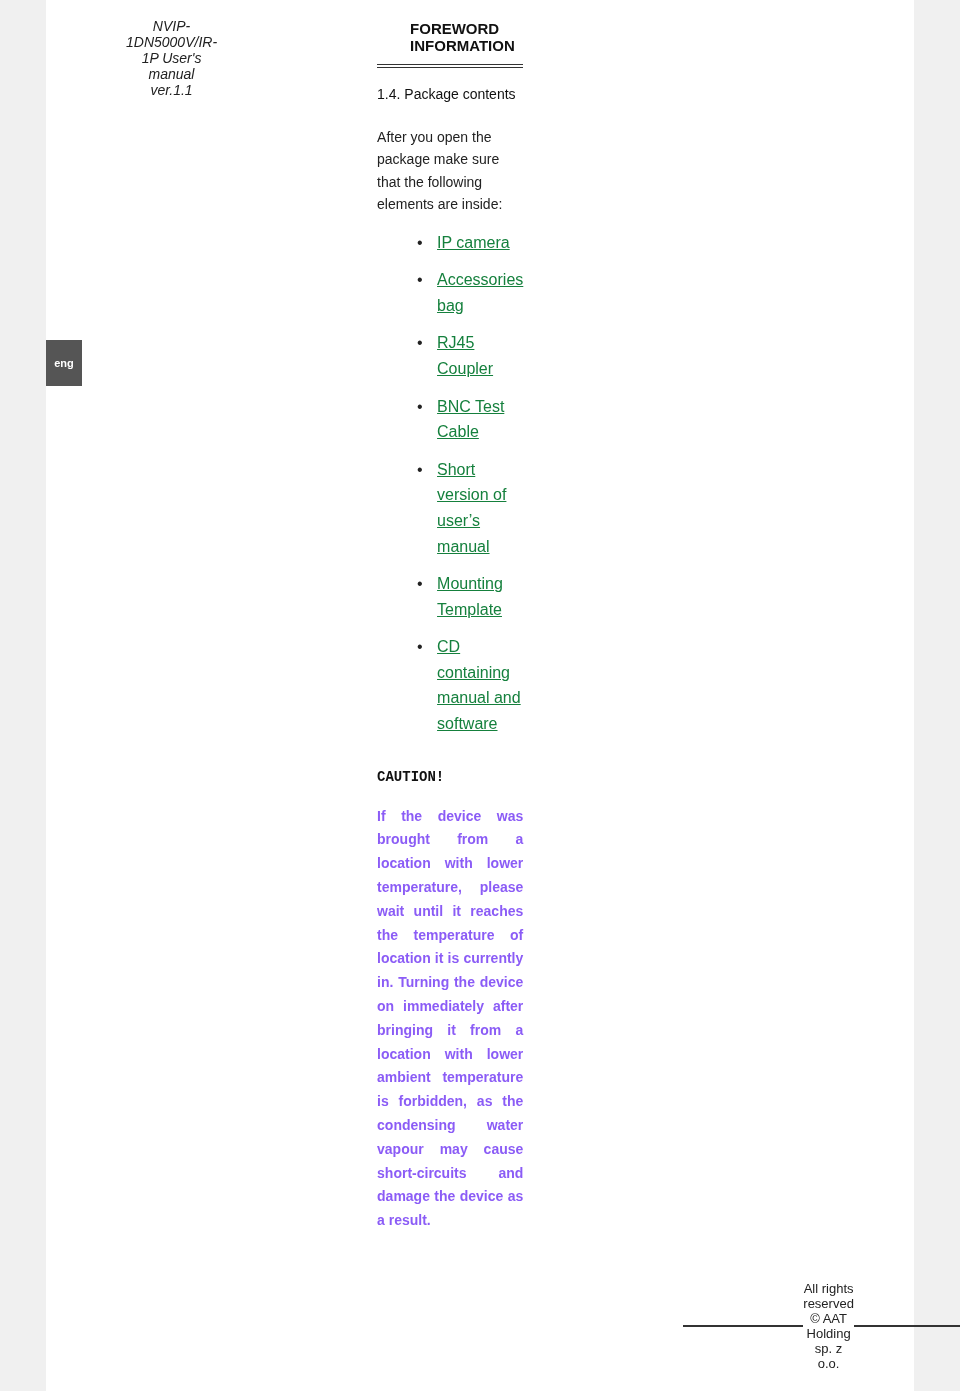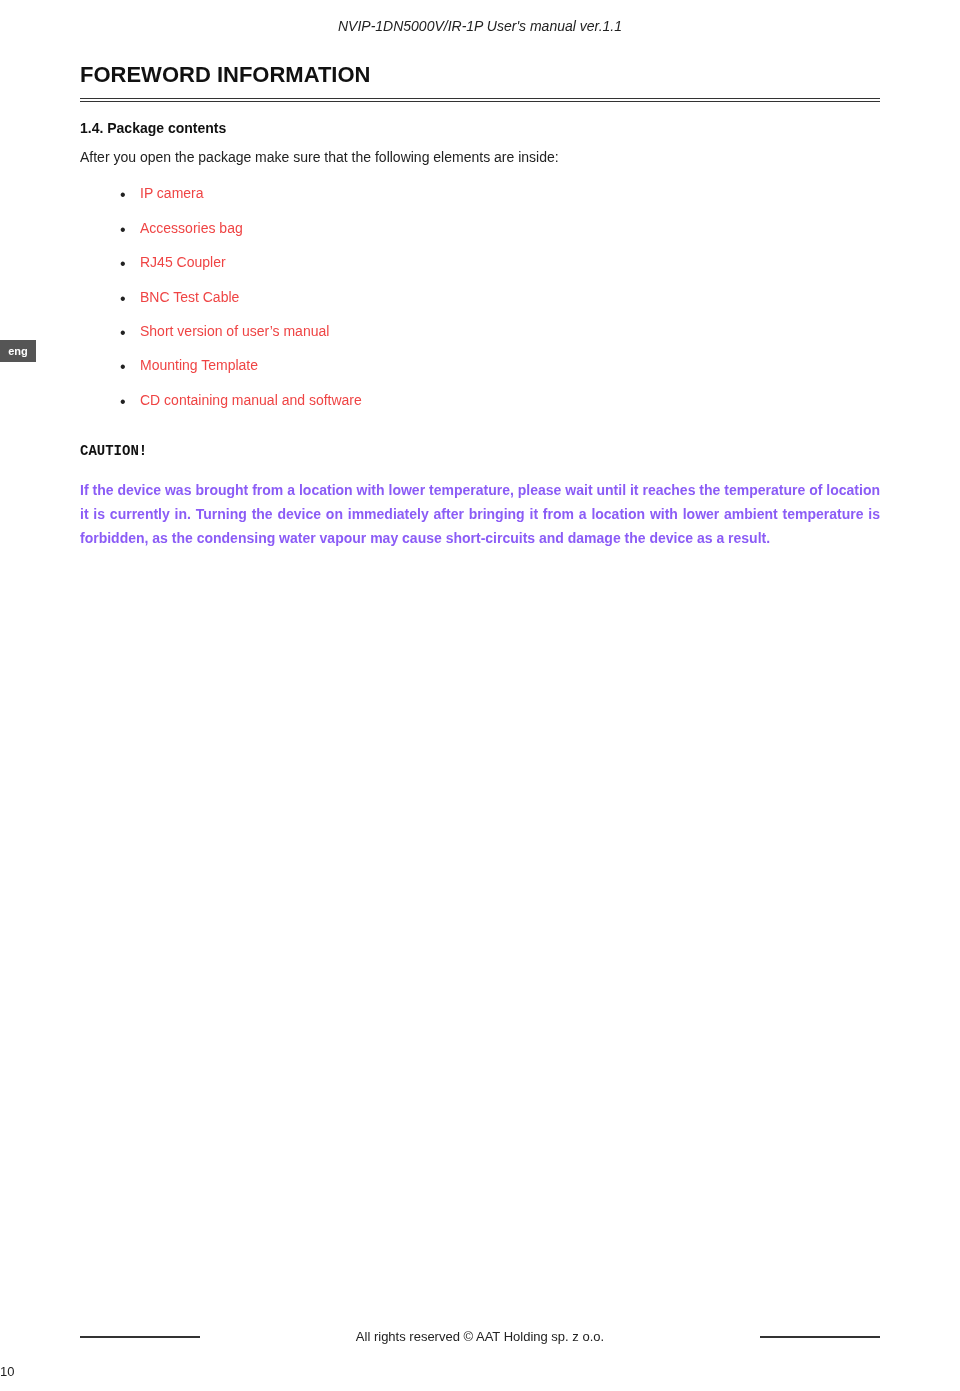--- a/index.html
+++ b/index.html
@@ -18,12 +18,12 @@
     }
 
     .page {
-      width: 960px;
+      width: 868px;
       min-height: 1391px;
       background: #ffffff;
       position: relative;
       display: flex;
-      flex-direction: column;
+      flex-direction: row;
     }
 
     .page-header {

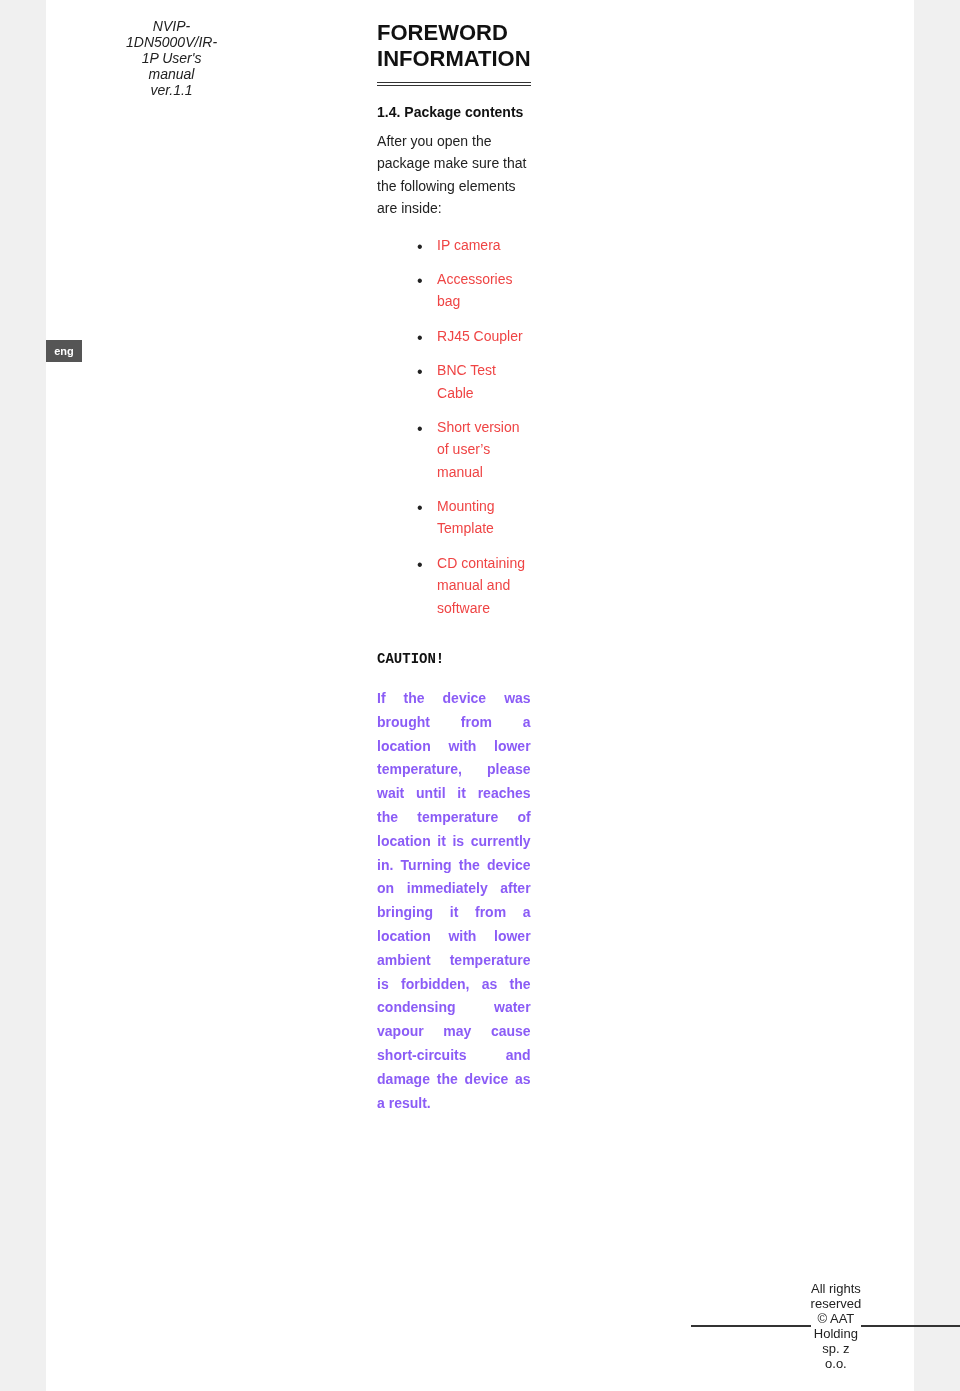--- a/index.html
+++ b/index.html
@@ -56,10 +56,11 @@
     }
 
     .foreword-title {
-      font-size: 22px;
+      font-size: 15px;
       font-weight: bold;
       color: #111;
       margin-bottom: 10px;
+      margin-left: 33px;
     }
 
     .double-rule {

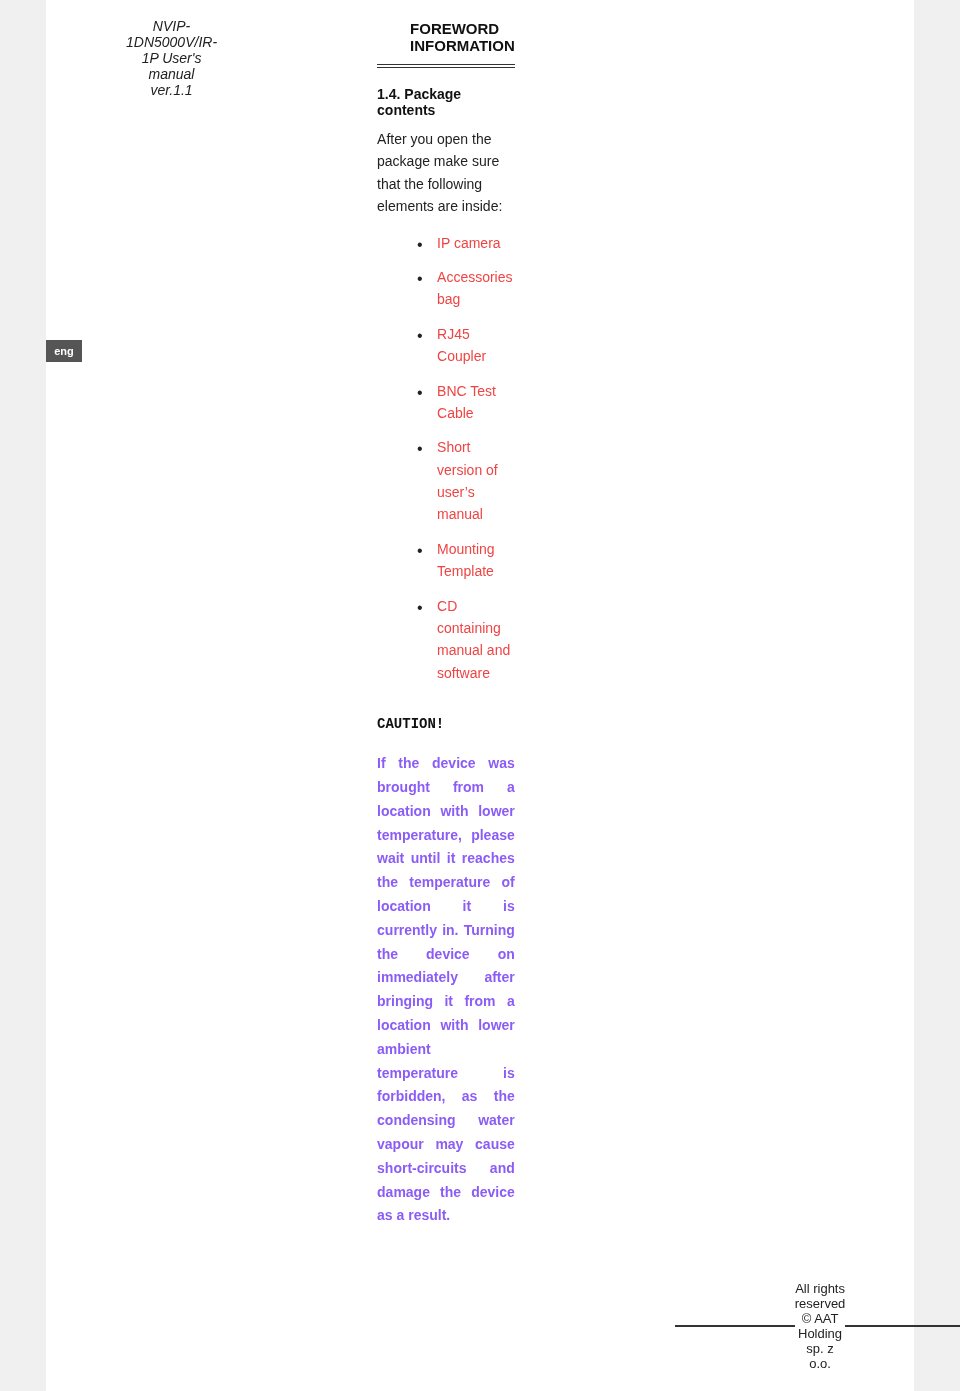--- a/index.html
+++ b/index.html
@@ -71,9 +71,9 @@
 
     .section-heading {
       font-size: 14px;
-      font-weight: bold;
-      color: #111;
-      margin-bottom: 10px;
+      font-weight: normal;
+      color: #111;
+      margin-bottom: 24px;
     }
 
     .intro-text {

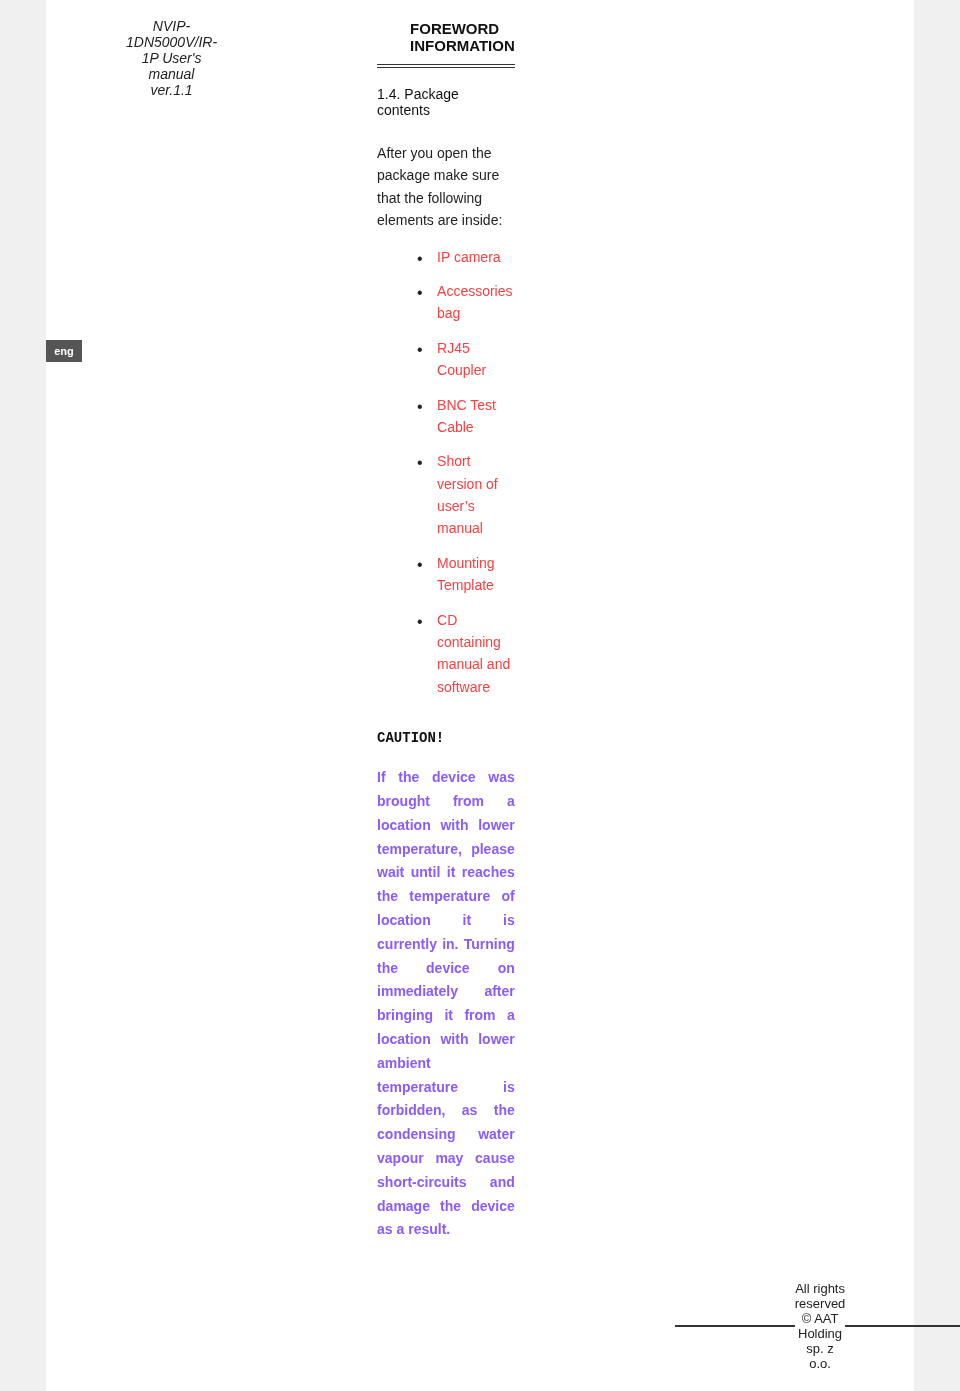--- a/index.html
+++ b/index.html
@@ -90,12 +90,13 @@
     }
 
     .bullet-list li {
-      font-size: 14px;
-      color: #ef4444;
+      font-size: 16px;
+      color: #15803d;
       margin-bottom: 12px;
       line-height: 1.6;
       position: relative;
       padding-left: 0;
+      text-decoration: underline;
     }
 
     .bullet-list li::before {

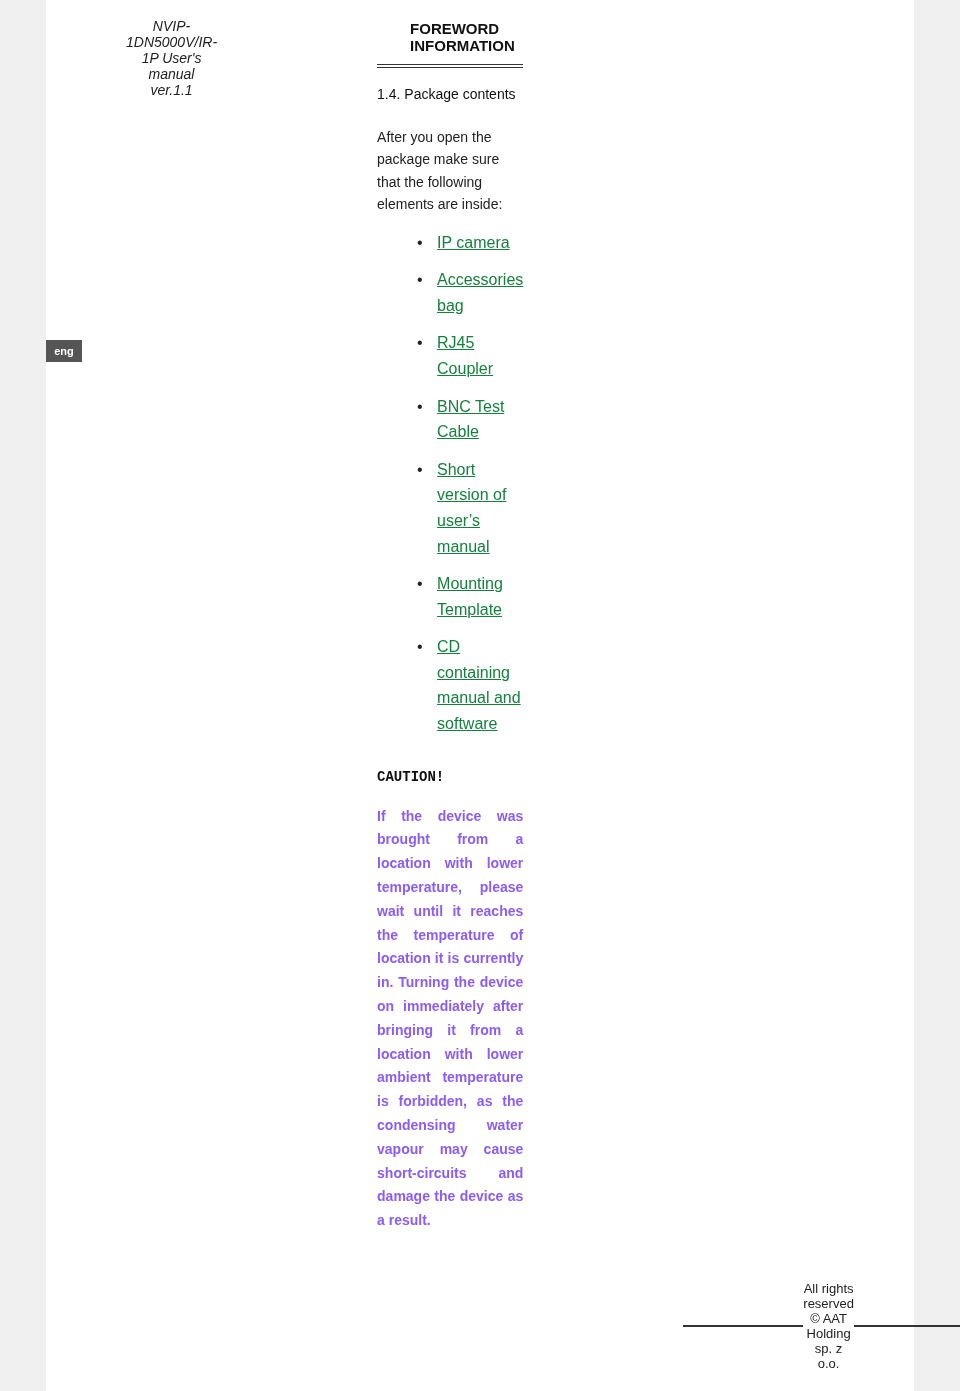--- a/index.html
+++ b/index.html
@@ -41,7 +41,7 @@
       background: #555;
       color: #fff;
       font-size: 11px;
-      padding: 5px 7px;
+      padding: 17px 7px;
       writing-mode: horizontal-tb;
       width: 36px;
       text-align: center;

